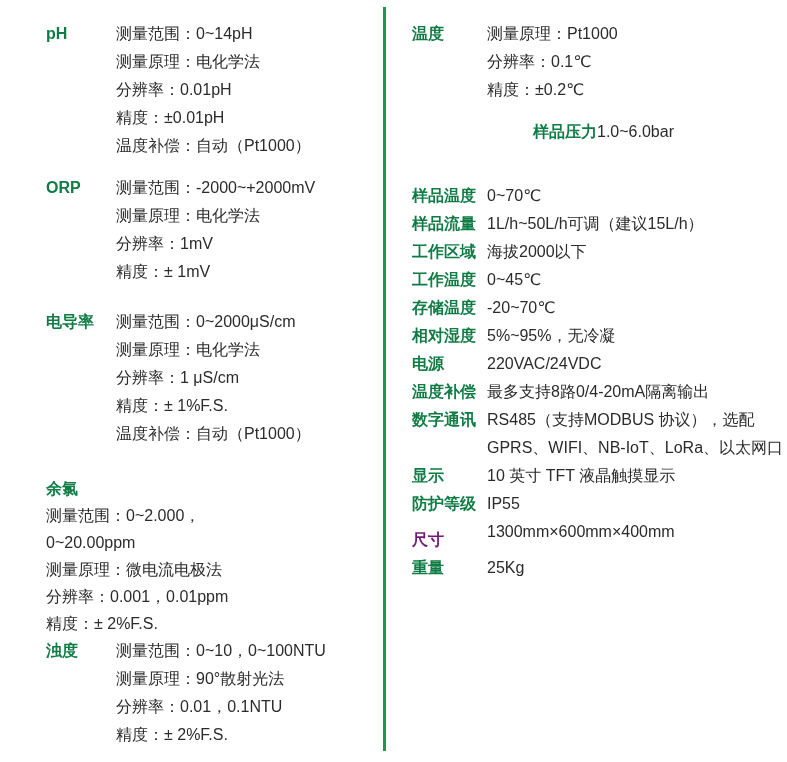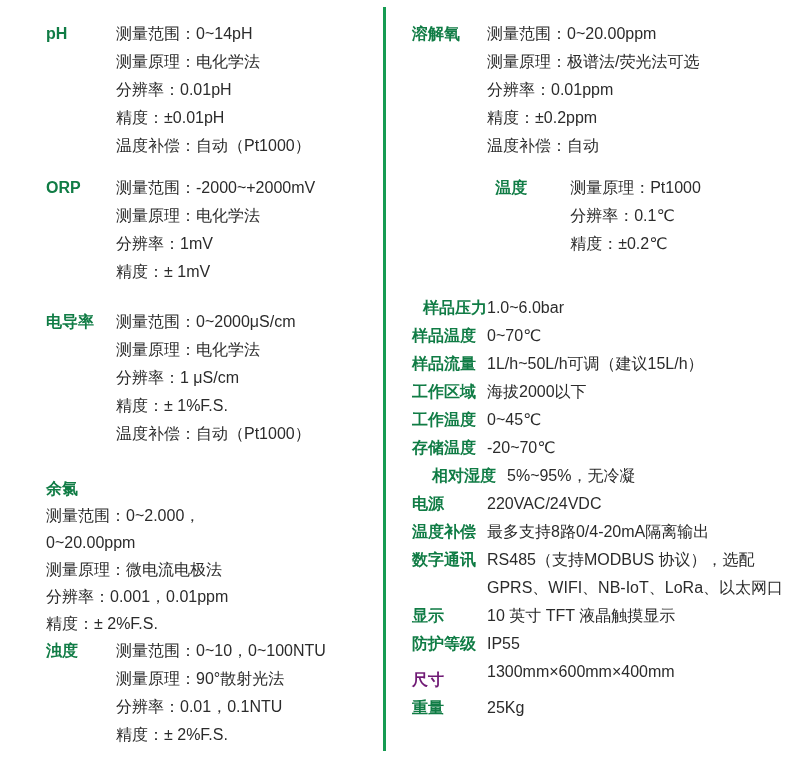--- a/index.html
+++ b/index.html
@@ -91,16 +91,6 @@
   </div>
 
 <div class="col col-right" id="col-right">
-    <div class="section">
-      <div class="sec-label" style="color: rgb(16, 124, 69);">溶解氧</div>
-      <div class="sec-lines">
-        <div class="line">测量范围：0~20.00ppm</div>
-        <div class="line">测量原理：极谱法/荧光法可选</div>
-        <div class="line">分辨率：0.01ppm</div>
-        <div class="line">精度：±0.2ppm</div>
-        <div class="line">温度补偿：自动</div>
-      </div>
-    </div>
     <div class="section">
       <div class="sec-label" style="color: rgb(16, 124, 69);">温度</div>
       <div class="sec-lines">

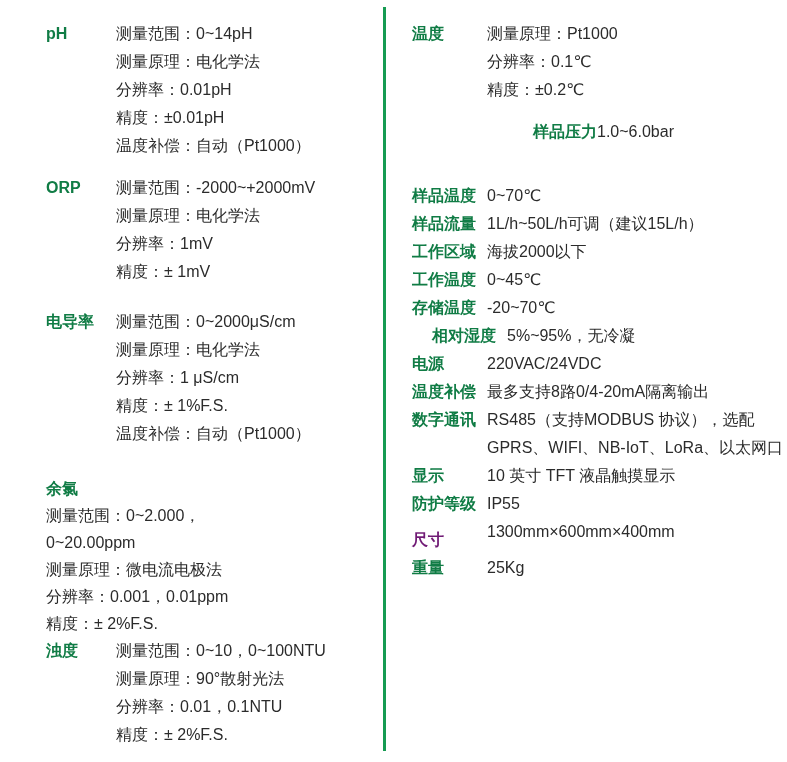--- a/index.html
+++ b/index.html
@@ -136,7 +136,7 @@
       </div>
     </div>
     <div class="section">
-      <div class="sec-label" style="color: rgb(16, 124, 69); margin-left: 20px;">相对湿度</div>
+      <div class="sec-label" style="color: rgb(16, 124, 69);">相对湿度</div>
       <div class="sec-lines">
         <div class="line">5%~95%，无冷凝</div>
       </div>

